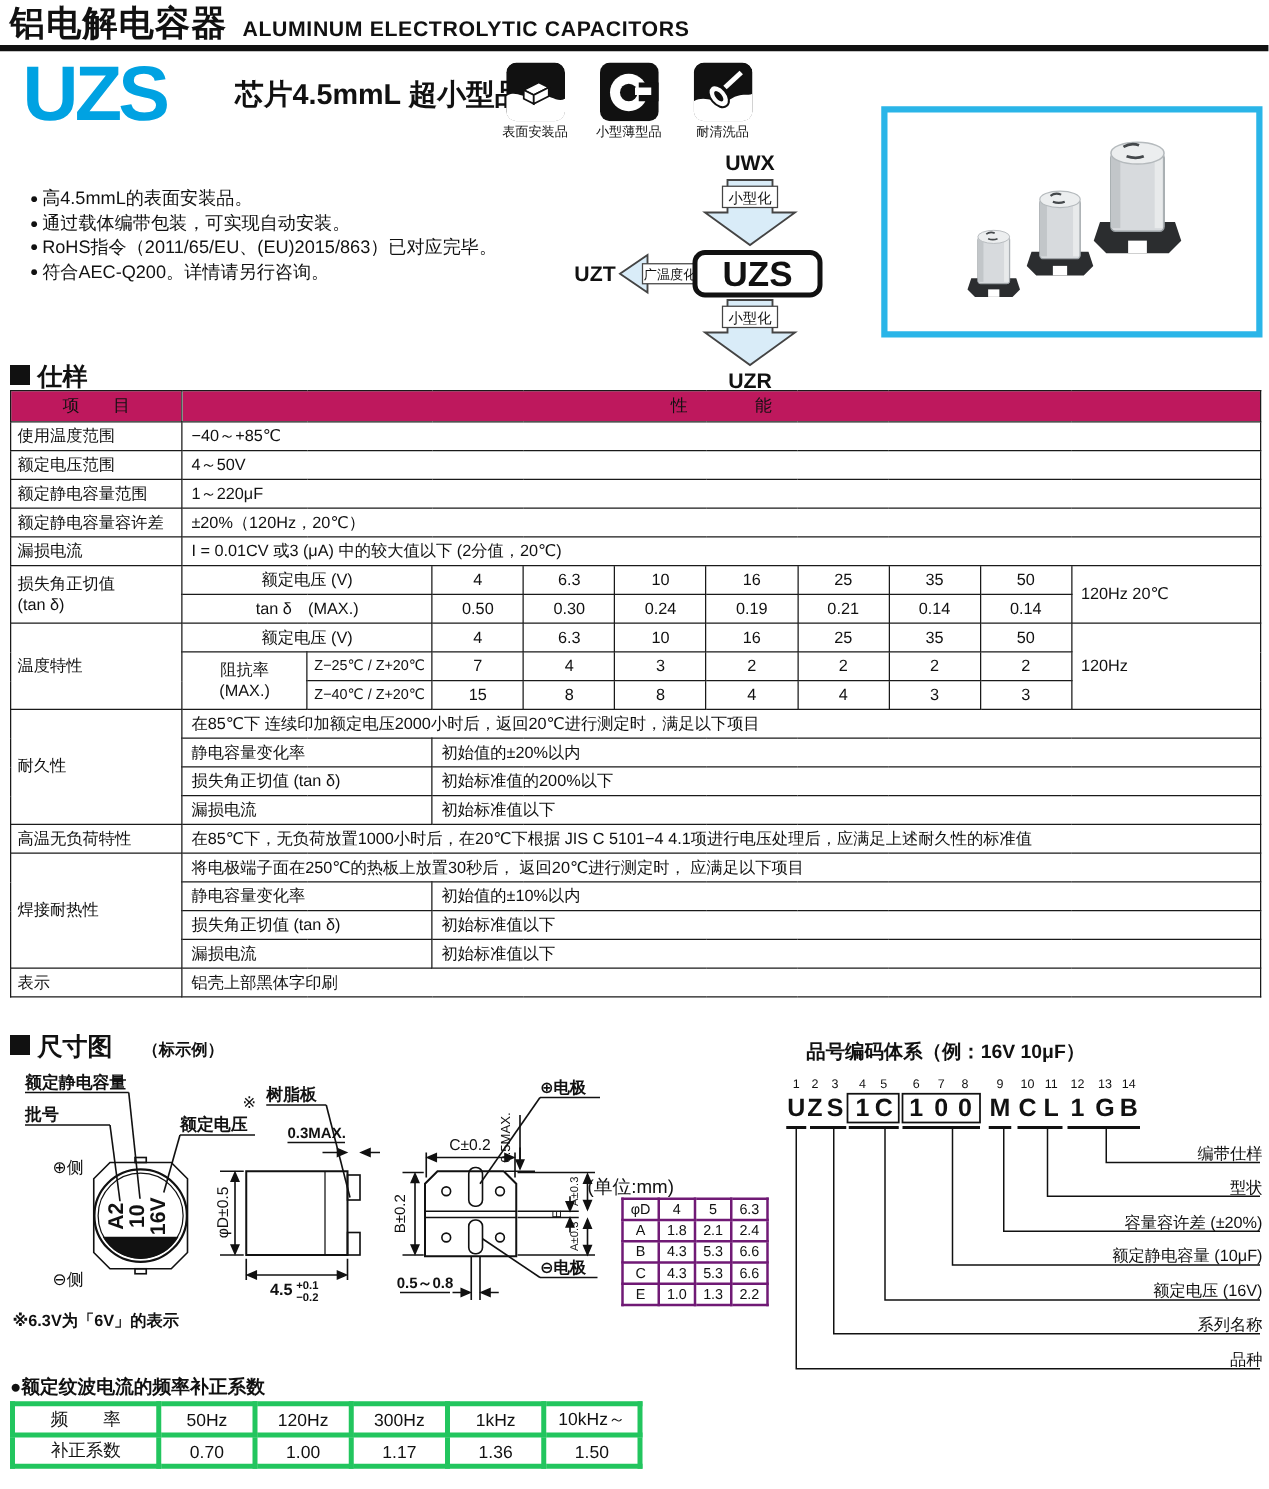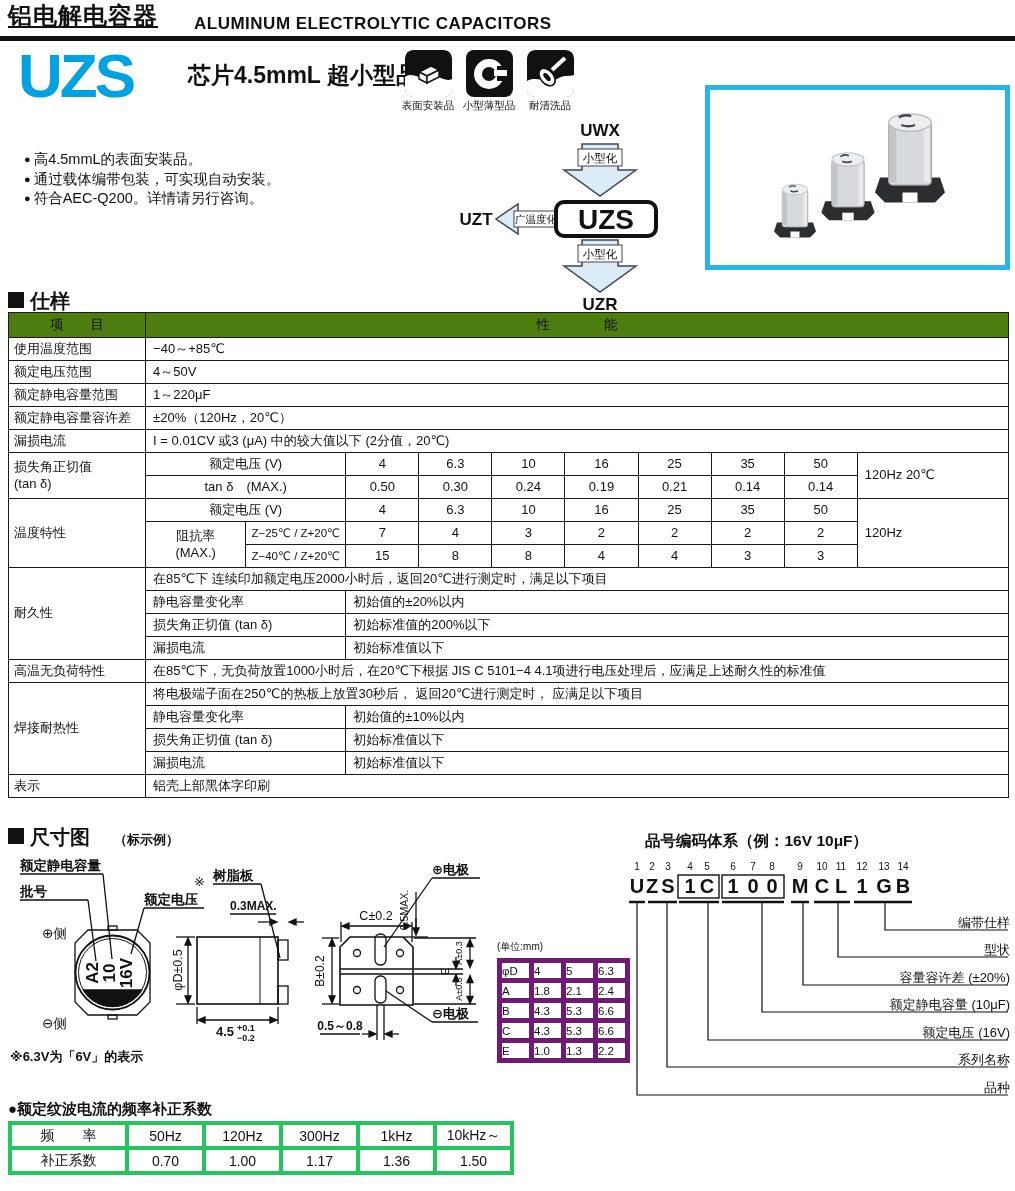--- a/index.html
+++ b/index.html
@@ -7,7 +7,7 @@
         font-family:"Liberation Sans","DejaVu Sans",sans-serif;color:#111;}
   .abs{position:absolute;}
   
-  .hdr-cn{left:8px;top:0px;font-size:24px;font-weight:bold;letter-spacing:1px;text-decoration:underline;}
+  .hdr-cn{left:8px;top:0px;font-size:28px;font-weight:bold;letter-spacing:1px;}
   .hdr-en{left:194px;top:14px;font-size:17px;font-weight:bold;letter-spacing:.5px;}
   .rule{left:0;top:36px;width:1015px;height:5px;background:#111;}
   .logo{left:18px;top:40px;font-size:62px;font-weight:bold;color:#00a2e2;letter-spacing:-3px;}

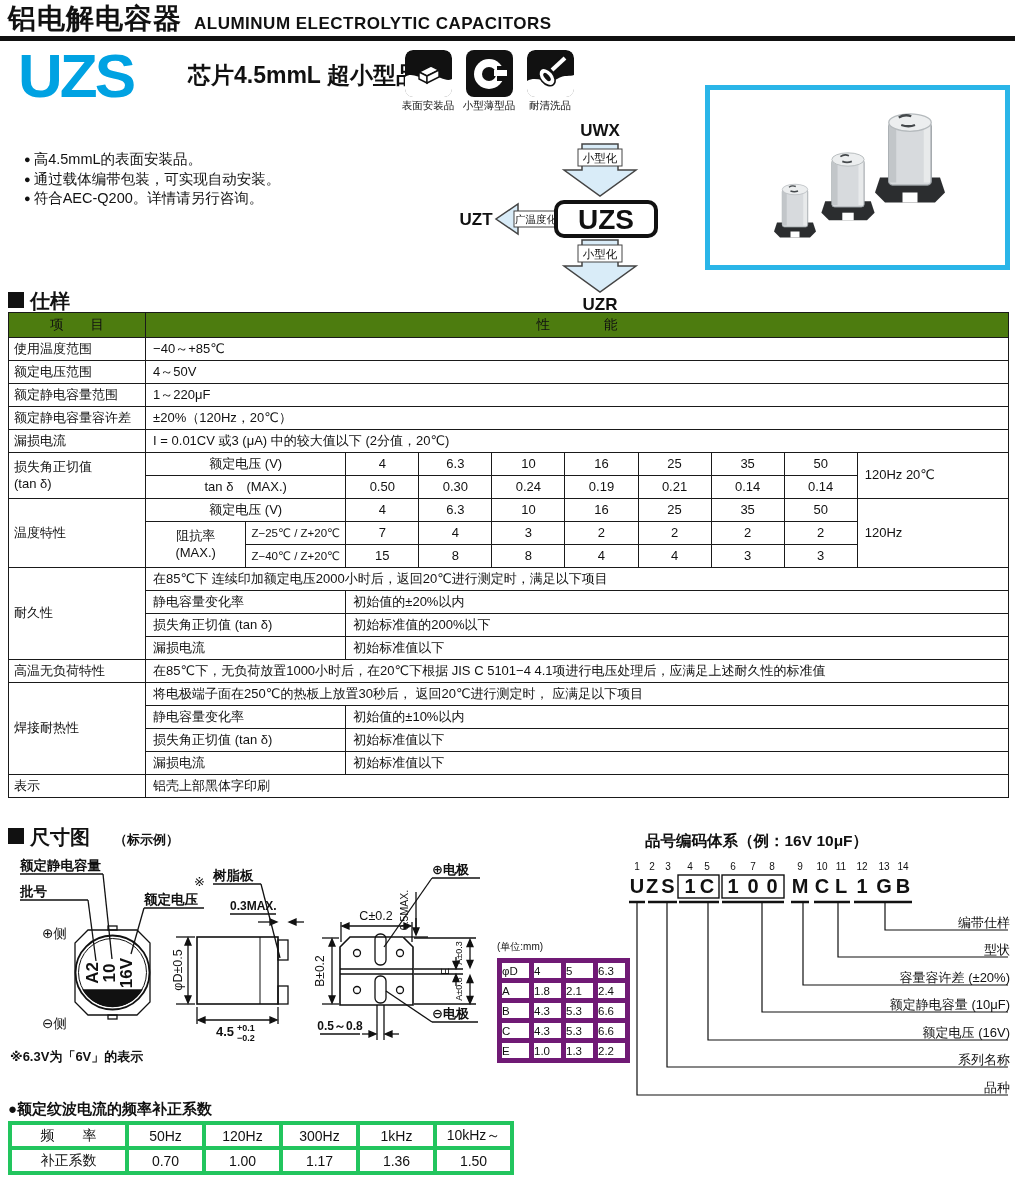--- a/index.html
+++ b/index.html
@@ -12,7 +12,7 @@
   .rule{left:0;top:36px;width:1015px;height:5px;background:#111;}
   .logo{left:18px;top:40px;font-size:62px;font-weight:bold;color:#00a2e2;letter-spacing:-3px;}
   .subtitle{left:188px;top:60px;font-size:23px;font-weight:bold;}
-  .badges{left:401px;top:50px;display:flex;gap:7px;}
+  .badges{left:401px;top:50px;display:flex;gap:21px;}
   .badge{width:54px;text-align:center;}
   .badge svg{display:block;margin:0 auto;}
   .badge .blabel{font-size:10.5px;margin-top:2px;white-space:nowrap;}

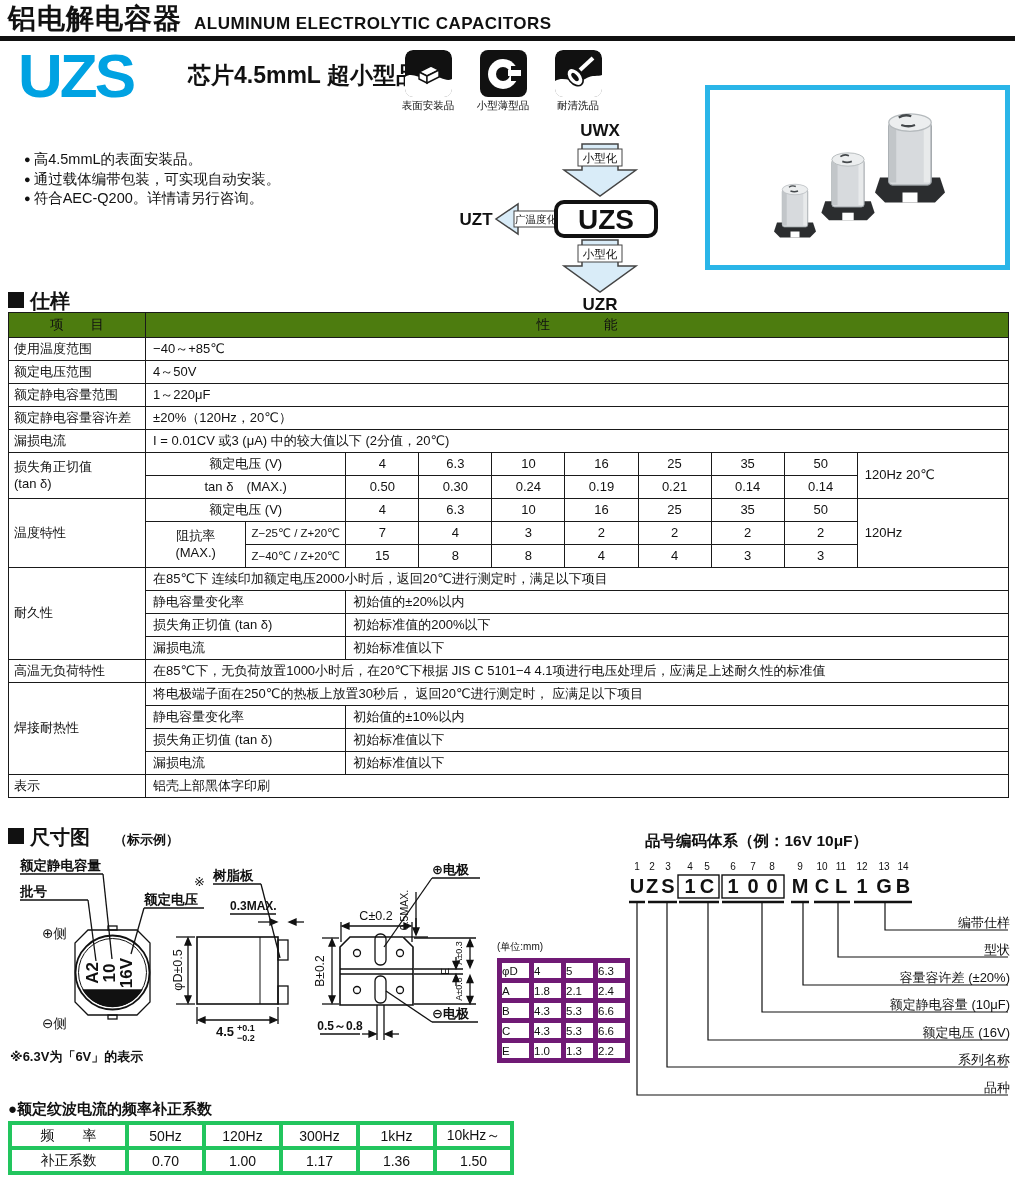--- a/index.html
+++ b/index.html
@@ -110,6 +110,7 @@
   <ul class="abs features">
     <li>高4.5mmL的表面安装品。</li>
     <li>通过载体编带包装，可实现自动安装。</li>
+    <li>RoHS指令（2011/65/EU、(EU)2015/863）已对应完毕。</li>
     <li>符合AEC-Q200。详情请另行咨询。</li>
   </ul>
 

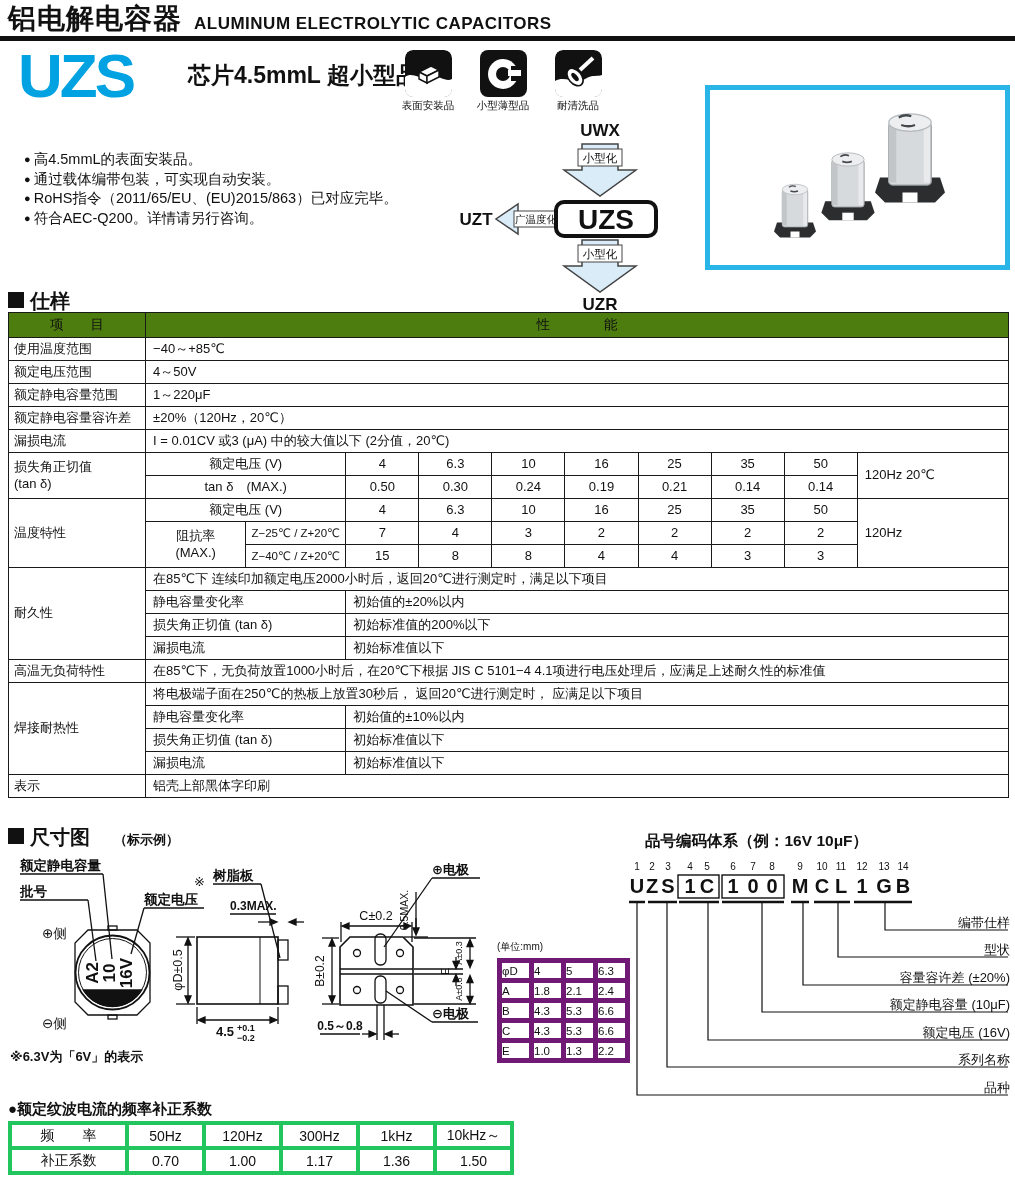--- a/index.html
+++ b/index.html
@@ -30,7 +30,7 @@
   table{border-collapse:collapse;table-layout:fixed;}
   .spec{left:8px;top:312px;width:1001px;font-size:13px;}
   .spec td{border:1px solid #1a1a1a;height:22px;padding:0 5px;overflow:hidden;white-space:nowrap;line-height:1.1;}
-  .spec tr.hdr td{background:#4d7c0f;text-align:center;height:24px;font-size:13.5px;}
+  .spec tr.hdr td{background:#be185d;text-align:center;height:24px;font-size:13.5px;}
   .spec td.item{text-align:left;}
   .spec td.c{text-align:center;padding:0 2px;}
   .spec td.v{text-align:left;padding:0 7px;}

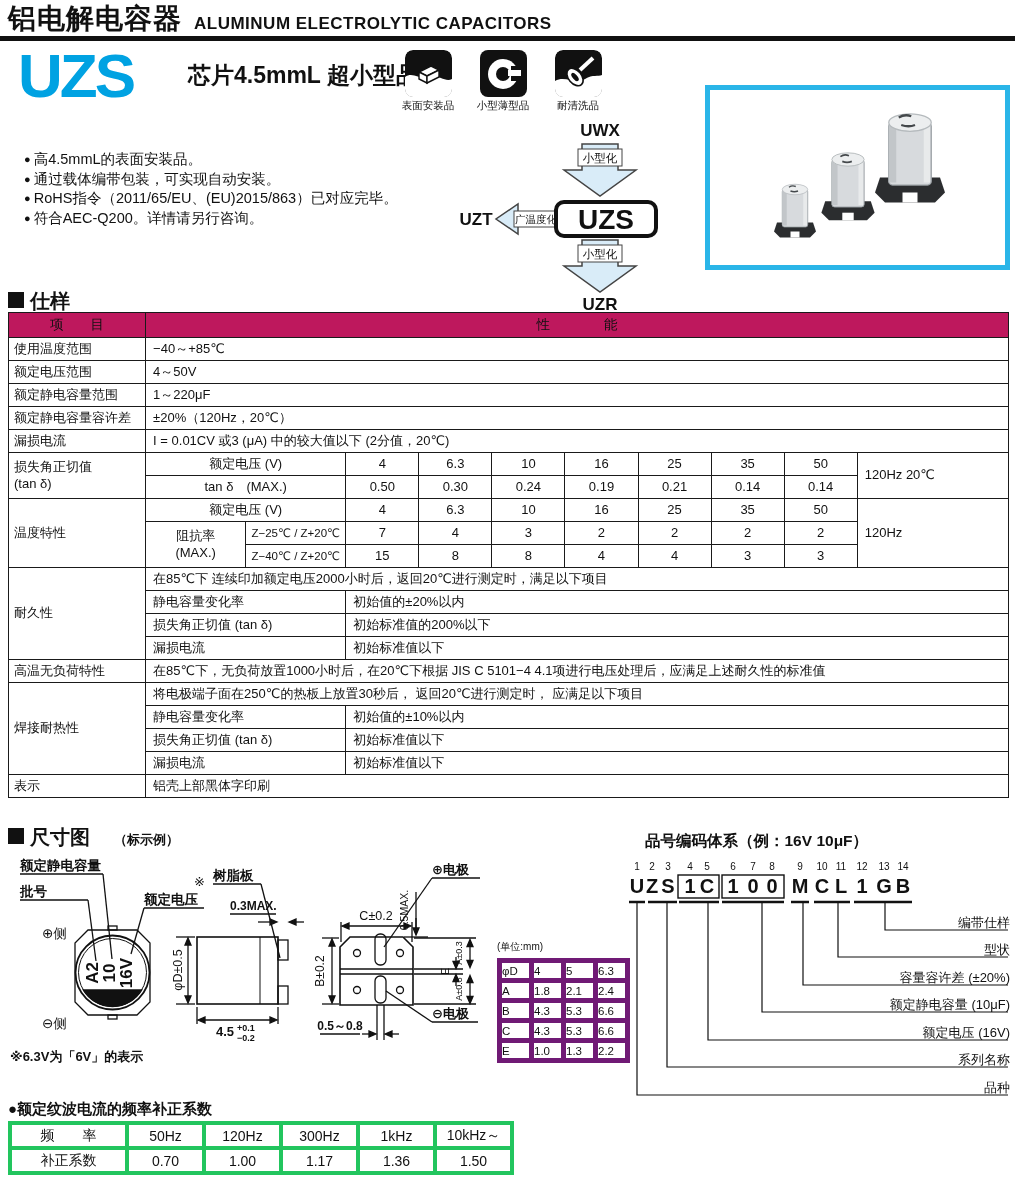--- a/index.html
+++ b/index.html
@@ -37,7 +37,7 @@
   .spec td.two{white-space:normal;line-height:1.25;}
   .spec td.small{font-size:11.5px;}
   
-  .unit{left:497px;top:940px;font-size:10px;}
+  .unit{left:470px;top:940px;font-size:15px;}
   .dimtab{left:497px;top:958px;font-size:11.5px;}
   .dimtab td{border:5px solid #701a75;width:27px;height:15px;text-align:left;padding:0;}
   .note{left:10px;top:1048px;font-size:13px;font-weight:bold;}

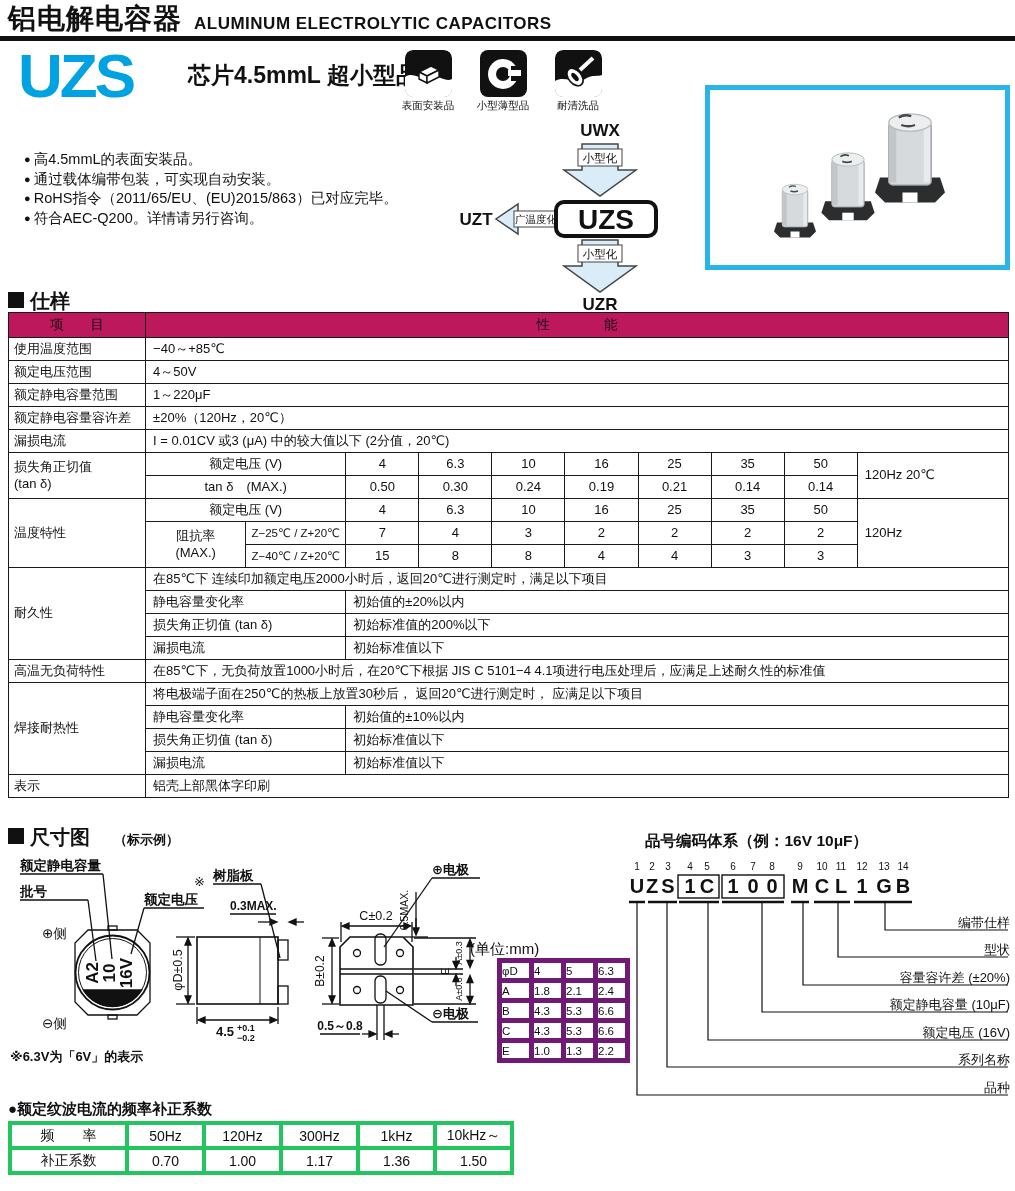--- a/index.html
+++ b/index.html
@@ -39,7 +39,7 @@
   
   .unit{left:470px;top:940px;font-size:15px;}
   .dimtab{left:497px;top:958px;font-size:11.5px;}
-  .dimtab td{border:5px solid #701a75;width:27px;height:15px;text-align:left;padding:0;}
+  .dimtab td{border:2px solid #701a75;width:27px;height:15px;text-align:center;padding:0;}
   .note{left:10px;top:1048px;font-size:13px;font-weight:bold;}
   
   .pn-title{left:645px;top:831px;font-size:15.5px;font-weight:bold;}

